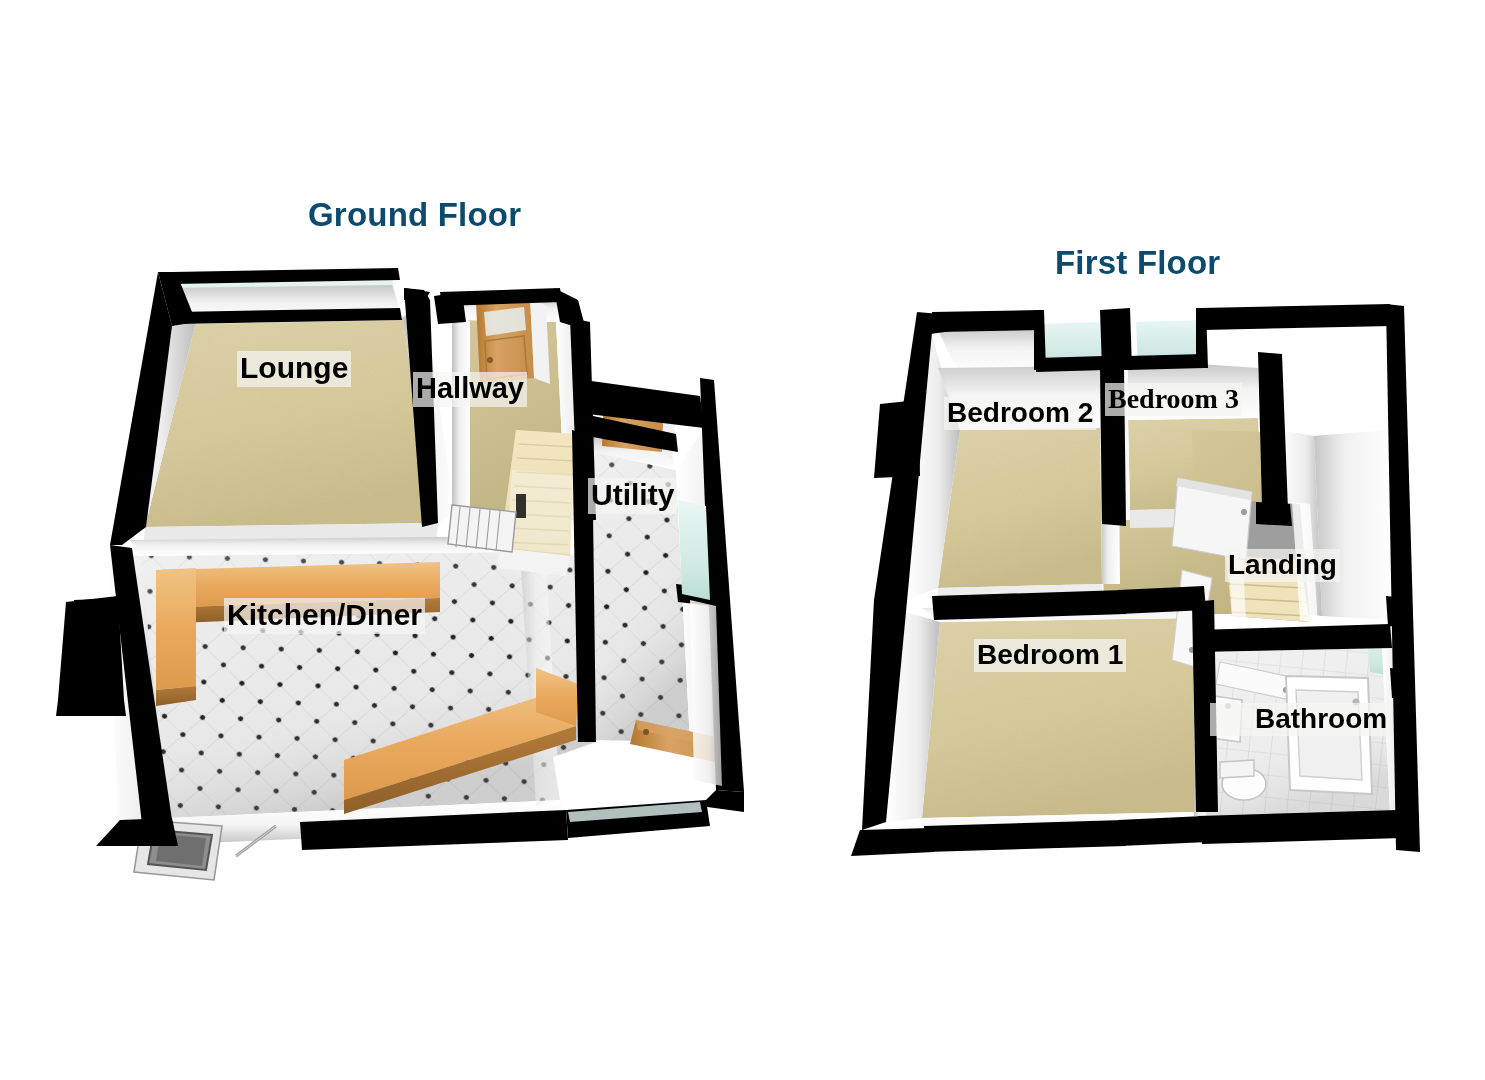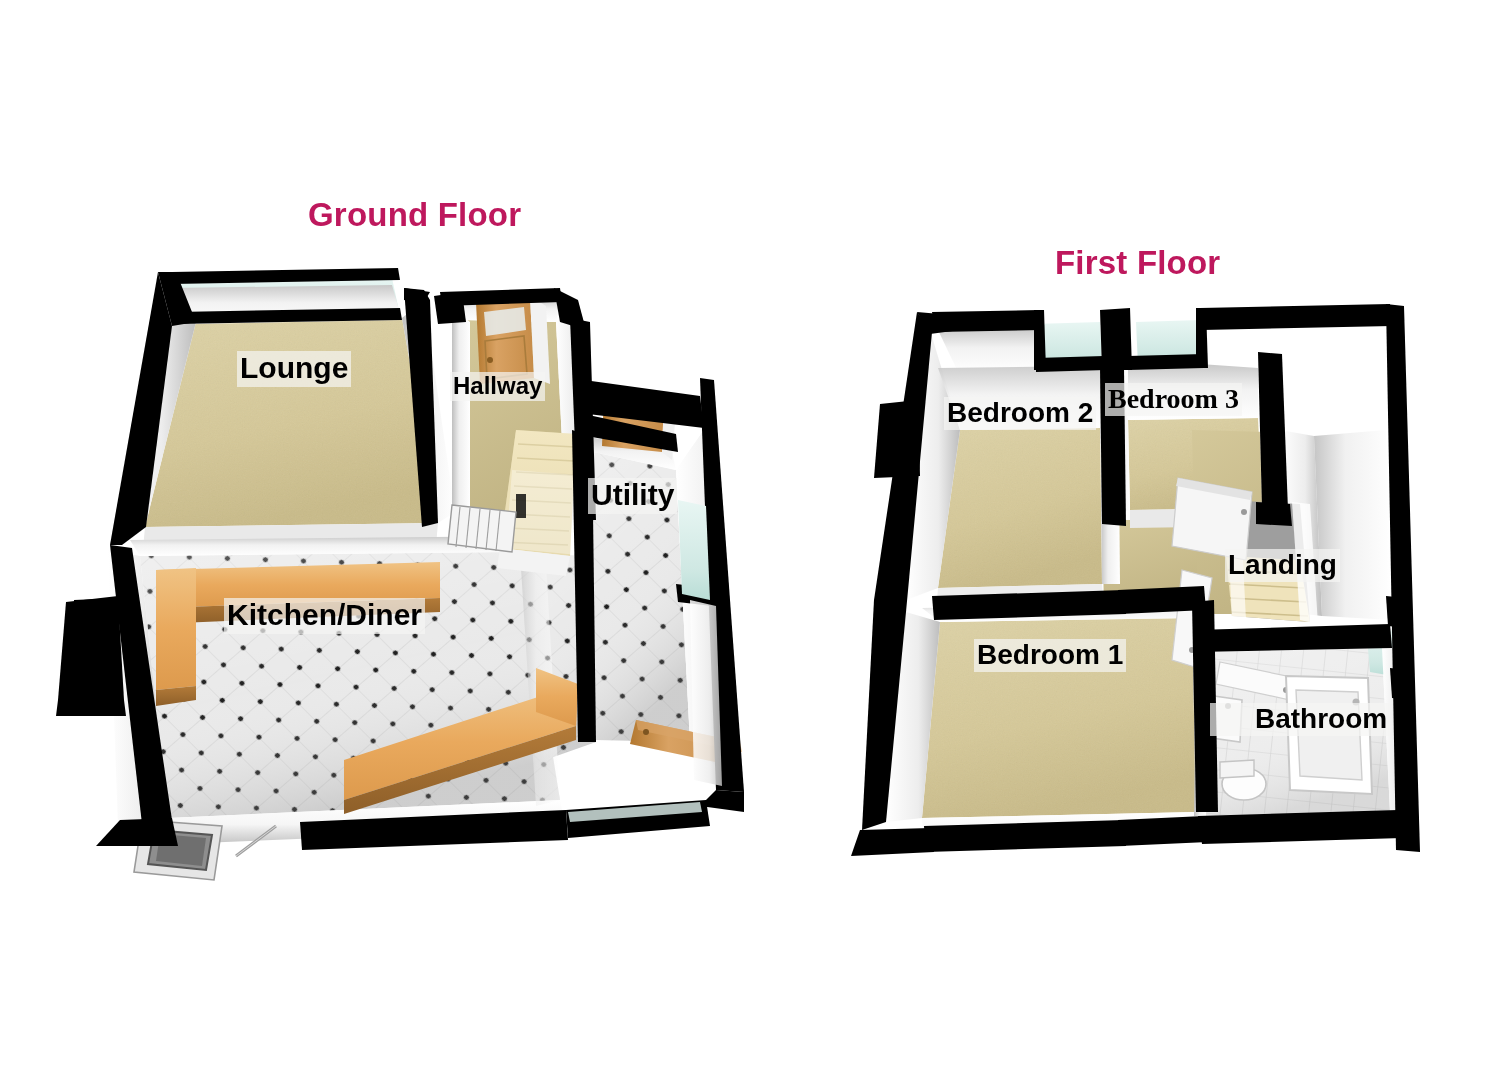--- a/index.html
+++ b/index.html
@@ -25,7 +25,7 @@
     font-family: "Liberation Sans", sans-serif;
     font-weight: bold;
     font-size: 33px;
-    color: #be185d;
+    color: #0c4a6e;
     letter-spacing: 0.2px;
     white-space: nowrap;
   }

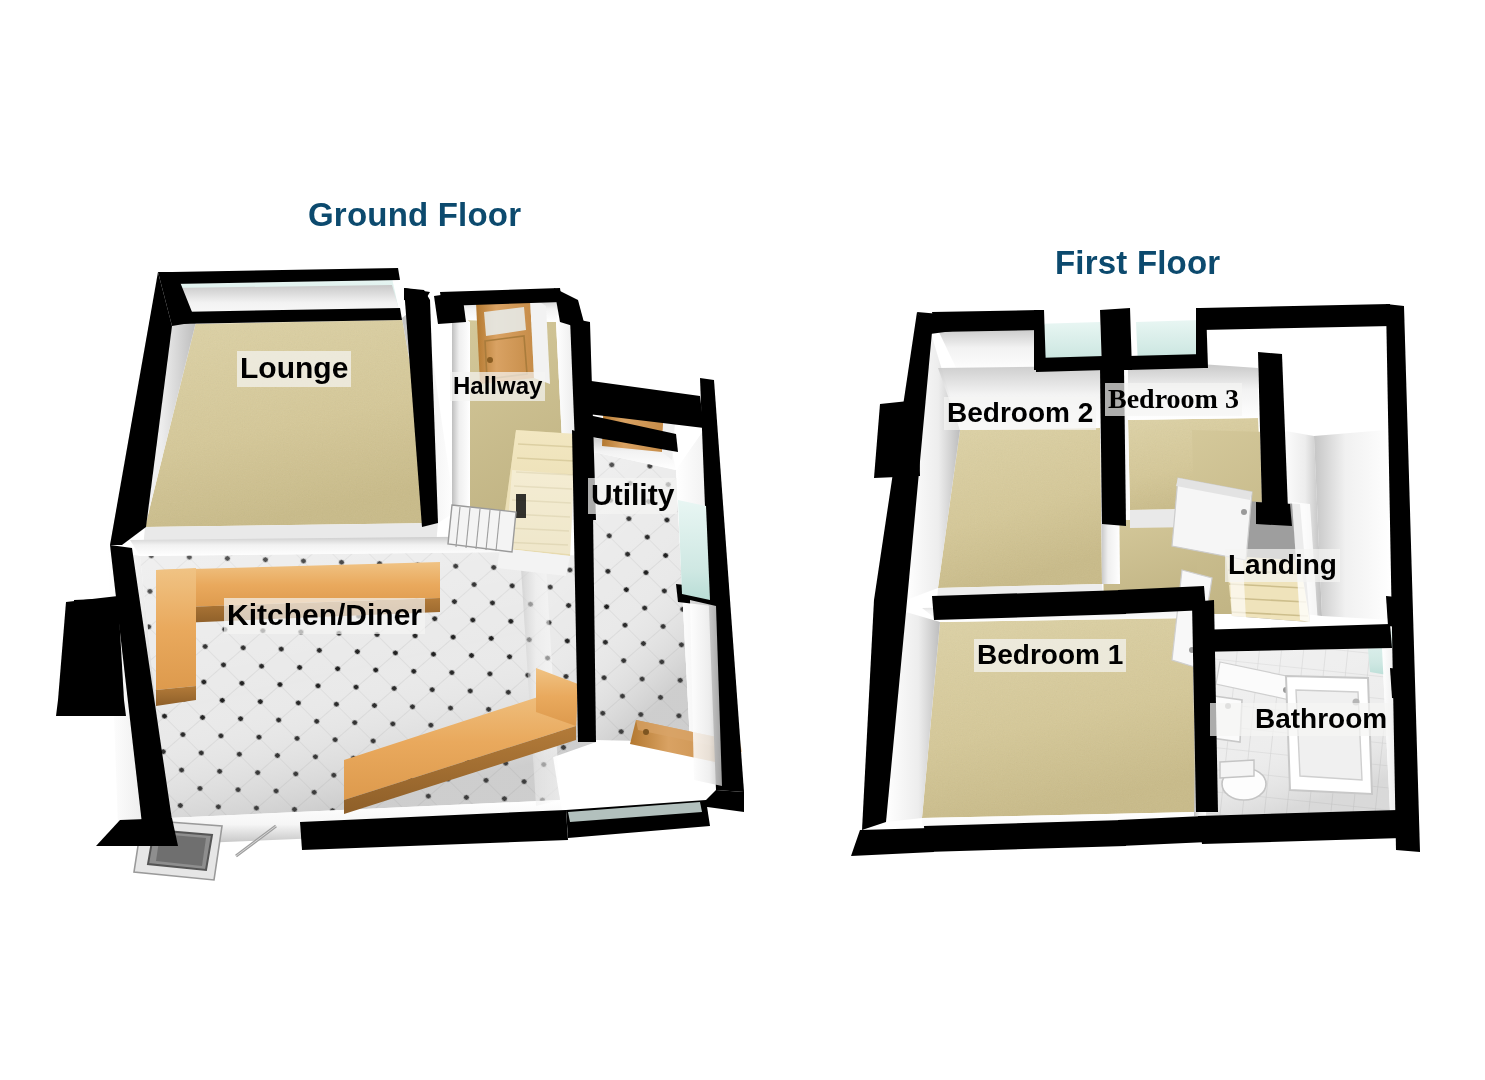--- a/index.html
+++ b/index.html
@@ -44,7 +44,7 @@
   }
   
   #lbl-lounge       { left: 237px; top: 351px; font-size: 30px; }
-  #lbl-hallway      { left: 450px; top: 372px; font-size: 24px; }
+  #lbl-hallway      { left: 413px; top: 372px; font-size: 29px; }
   #lbl-utility      { left: 588px; top: 478px; font-size: 30px; }
   #lbl-kitchendiner { left: 224px; top: 598px; font-size: 30px; }
   

